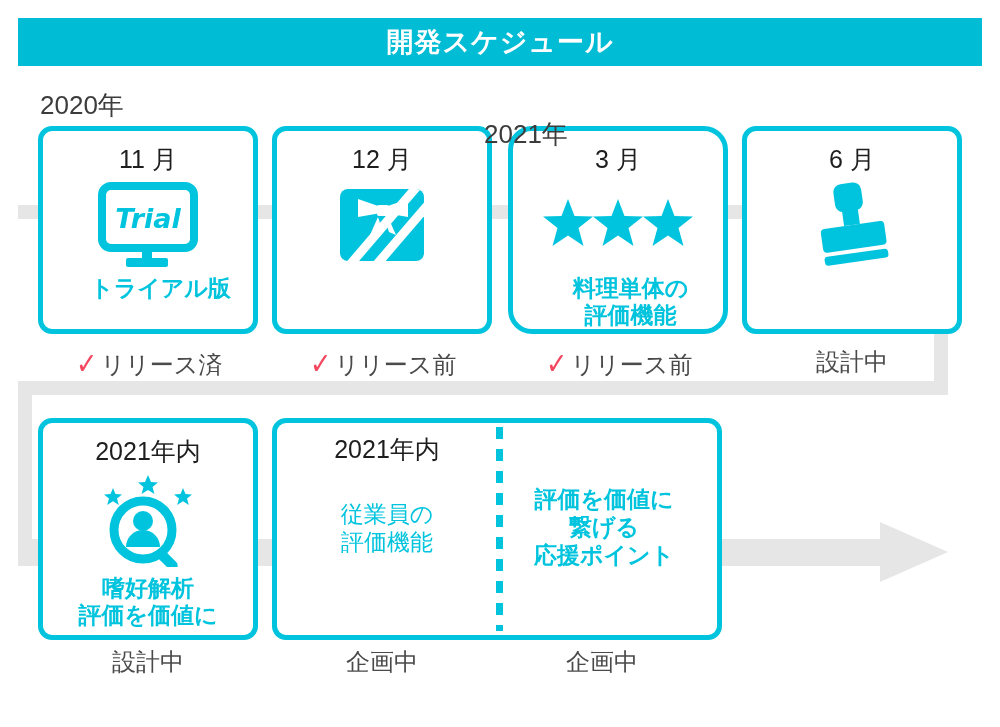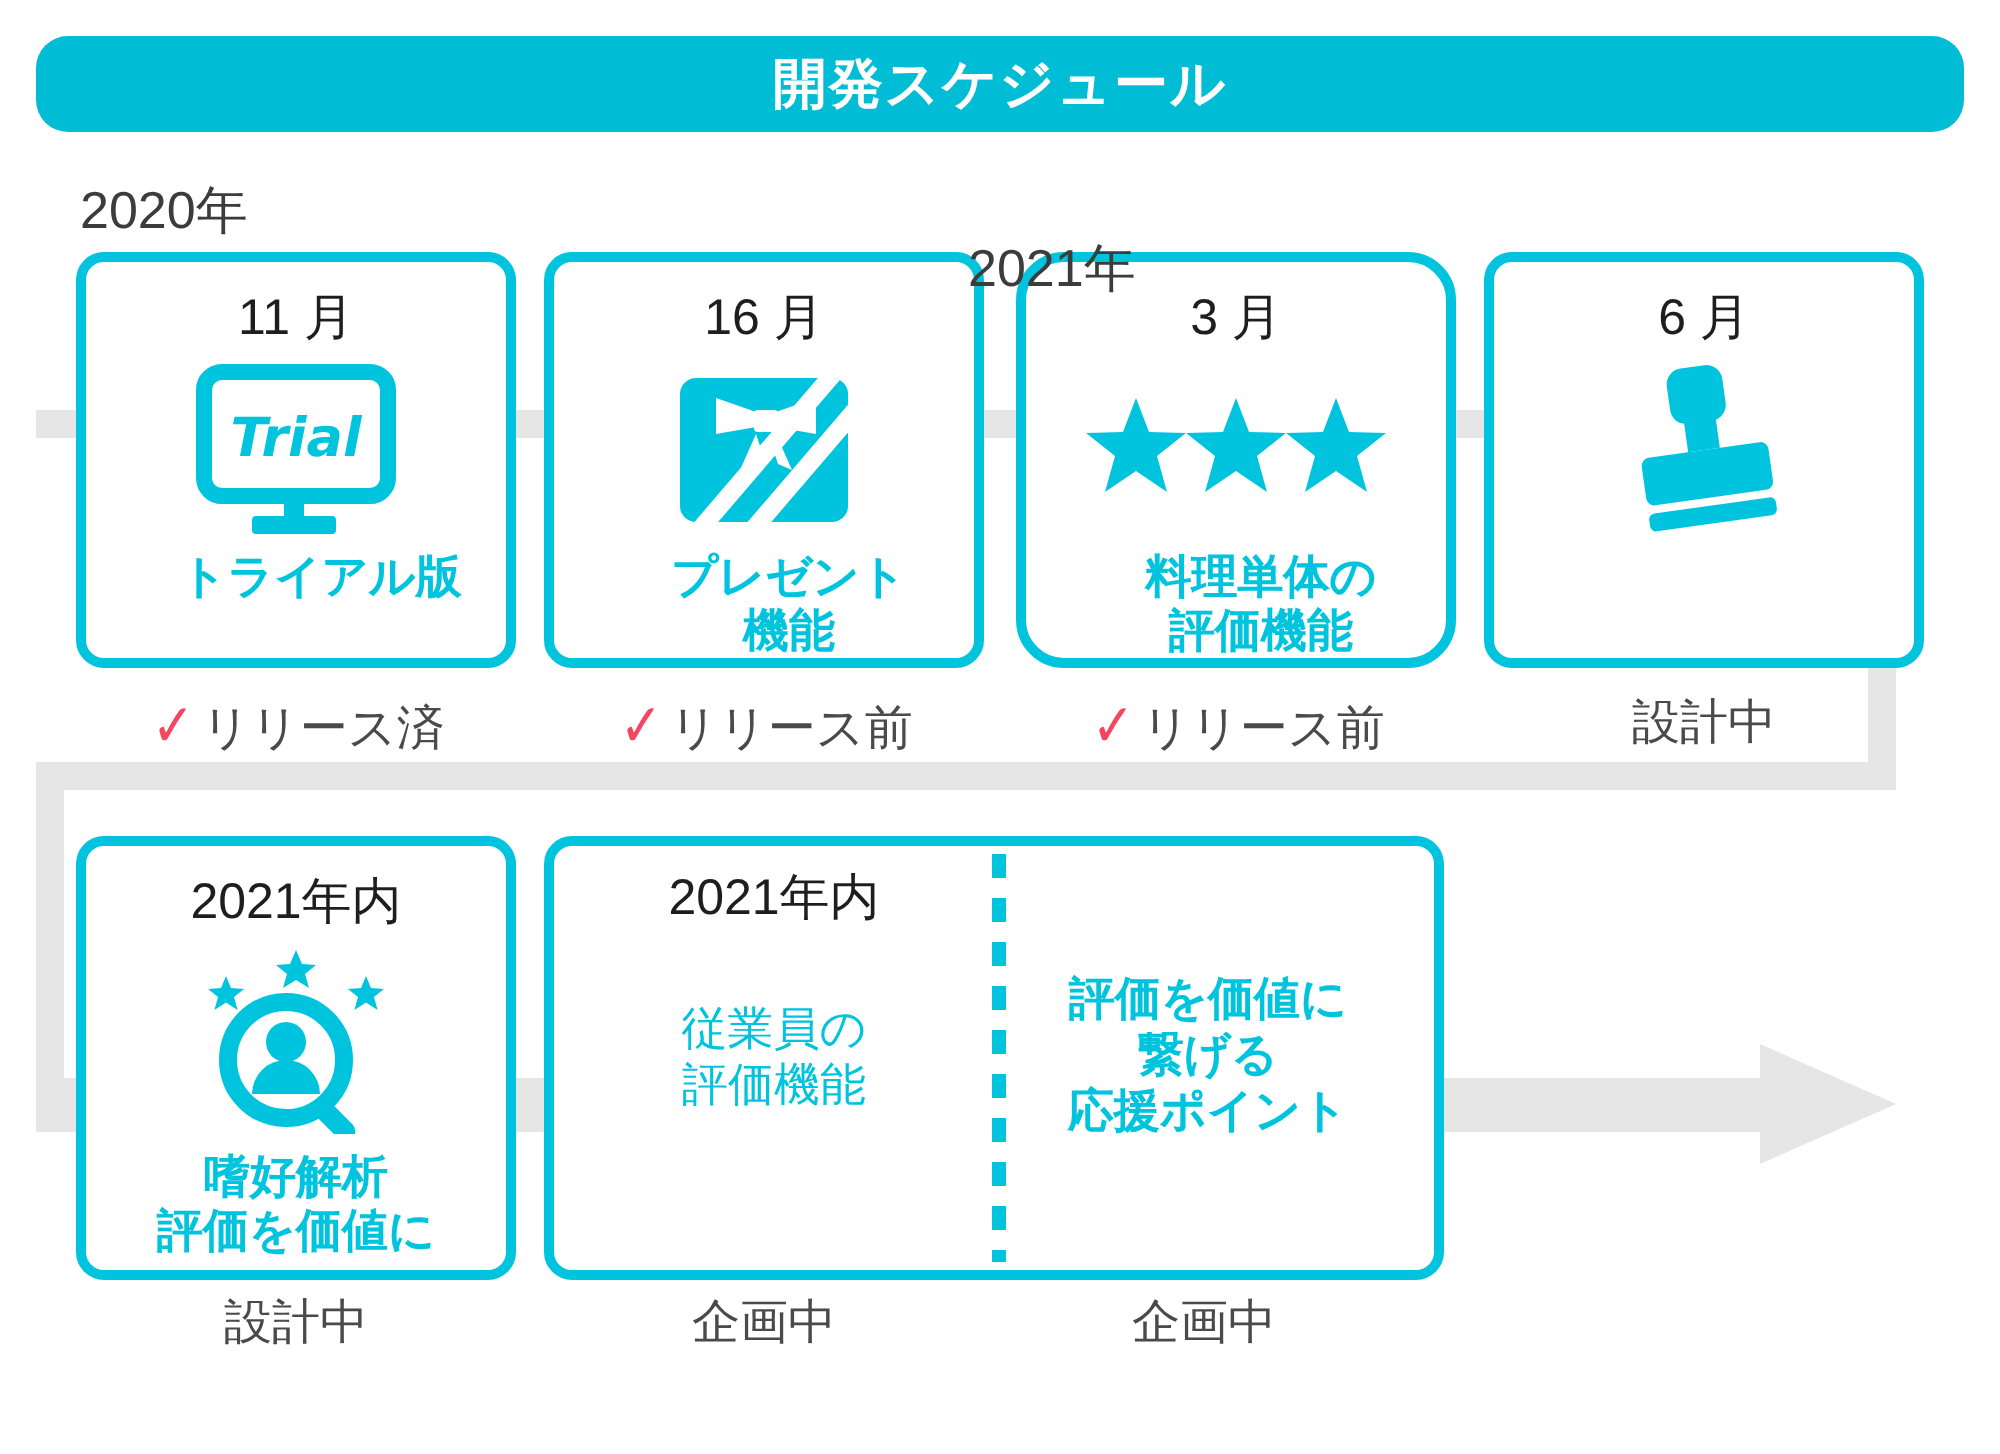--- a/index.html
+++ b/index.html
@@ -27,7 +27,6 @@
     display: flex;
     align-items: center;
     justify-content: center;
-    border-radius: 16px;
   }
   .title-bar .title-text {
     color: #ffffff;

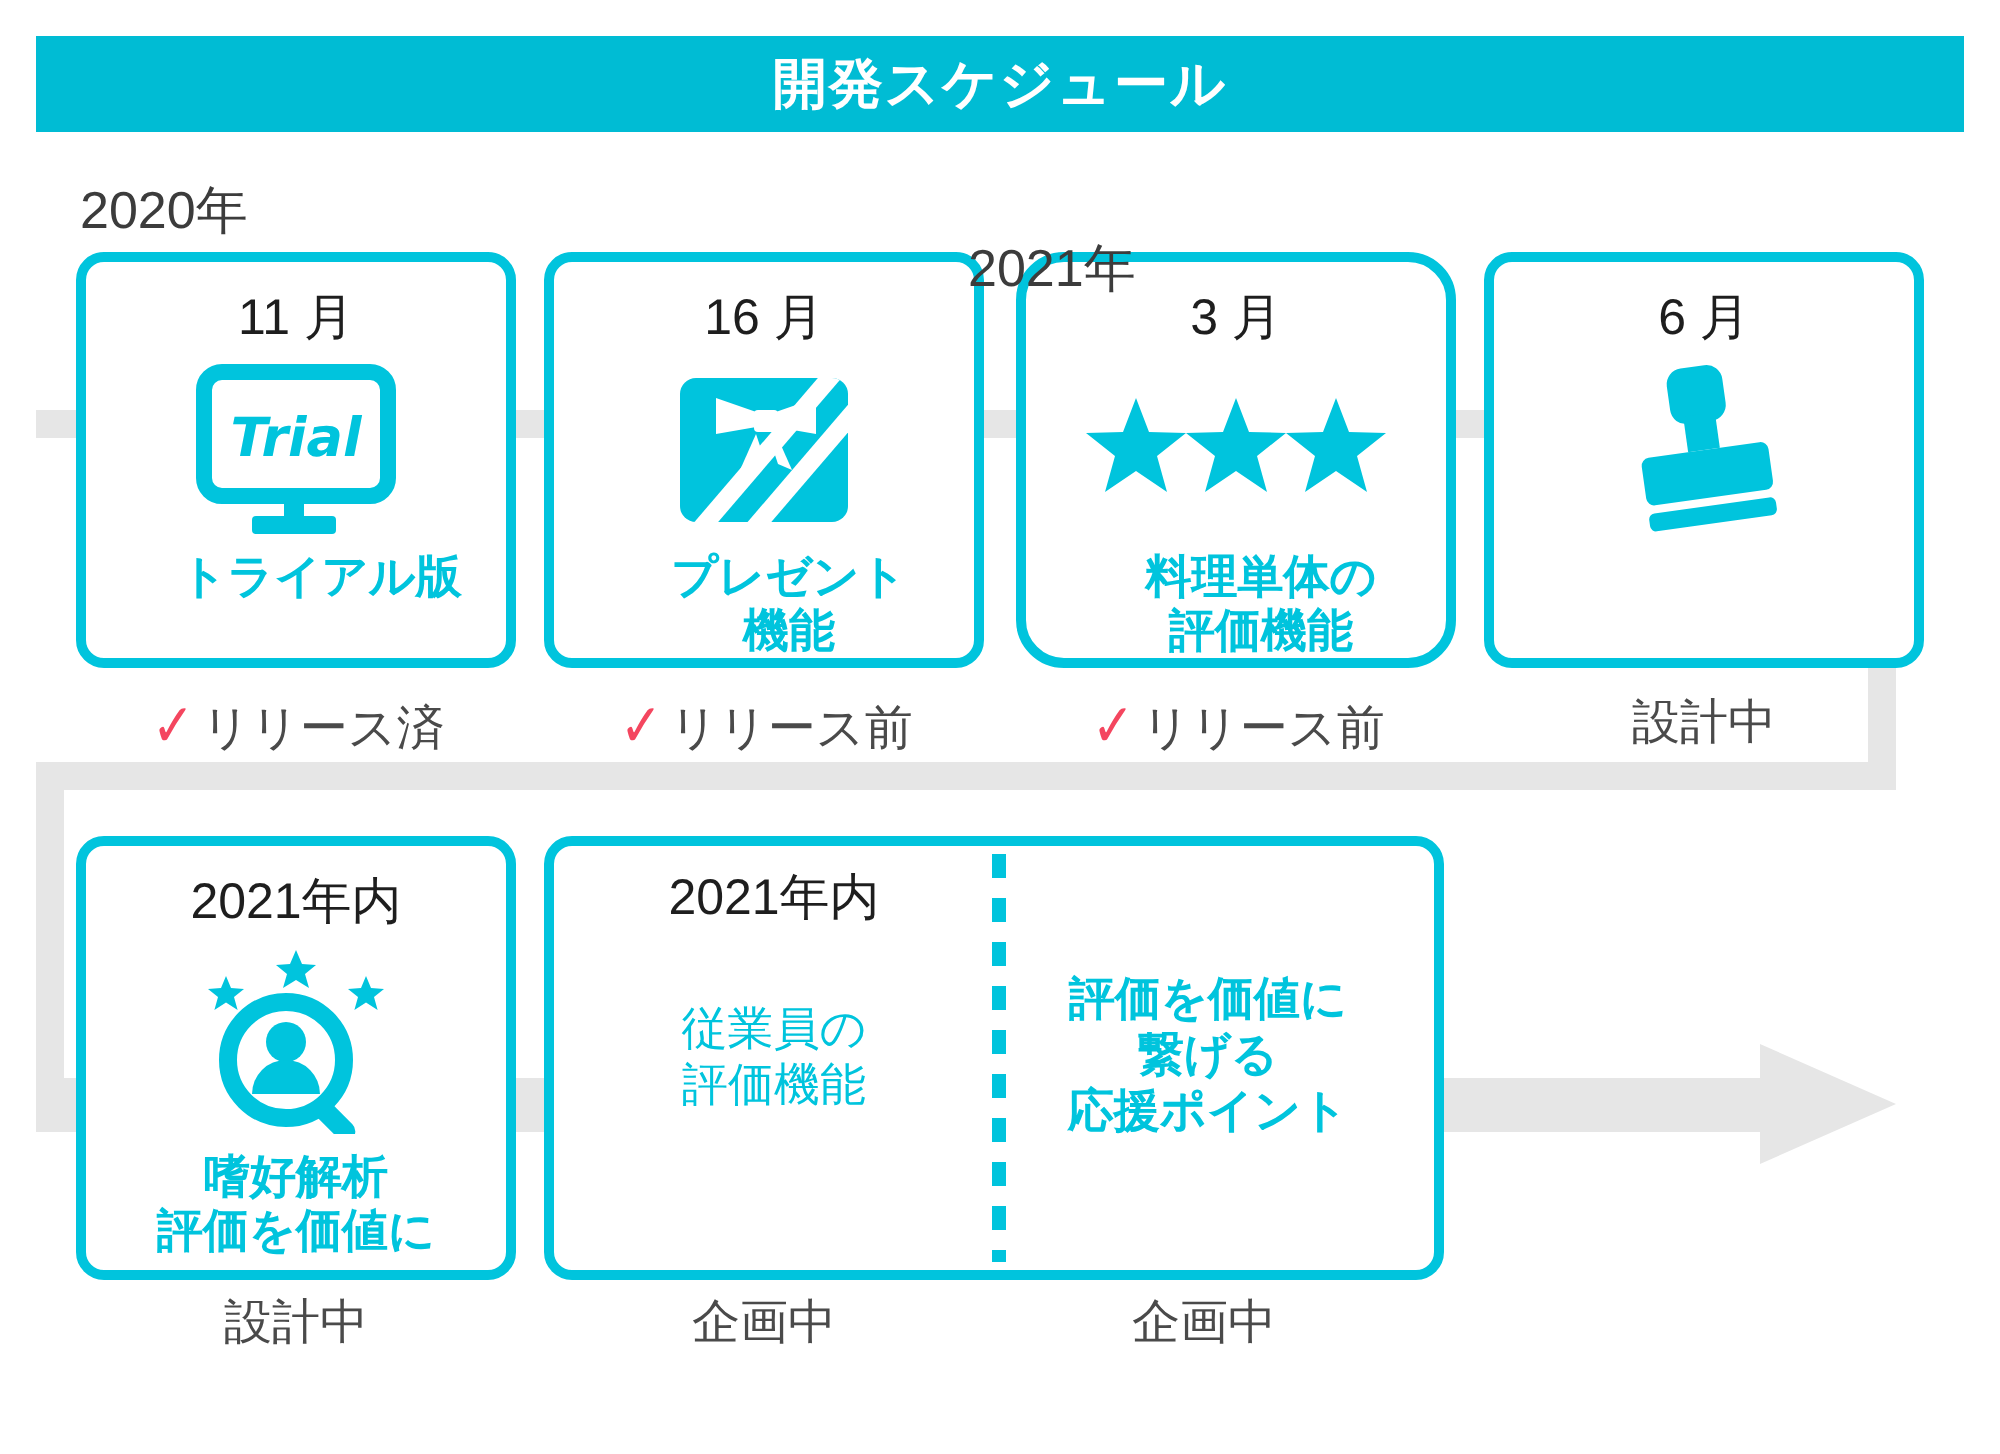--- a/index.html
+++ b/index.html
@@ -216,7 +216,7 @@
 </div>
 
 <div class="card r1 c2">
-  <div class="card-month">16 月</div>
+  <div class="card-month">12 月</div>
   <div class="card-icon">
     <svg width="96" height="84" viewBox="0 0 96 84" xmlns="http://www.w3.org/2000/svg">
       <defs>

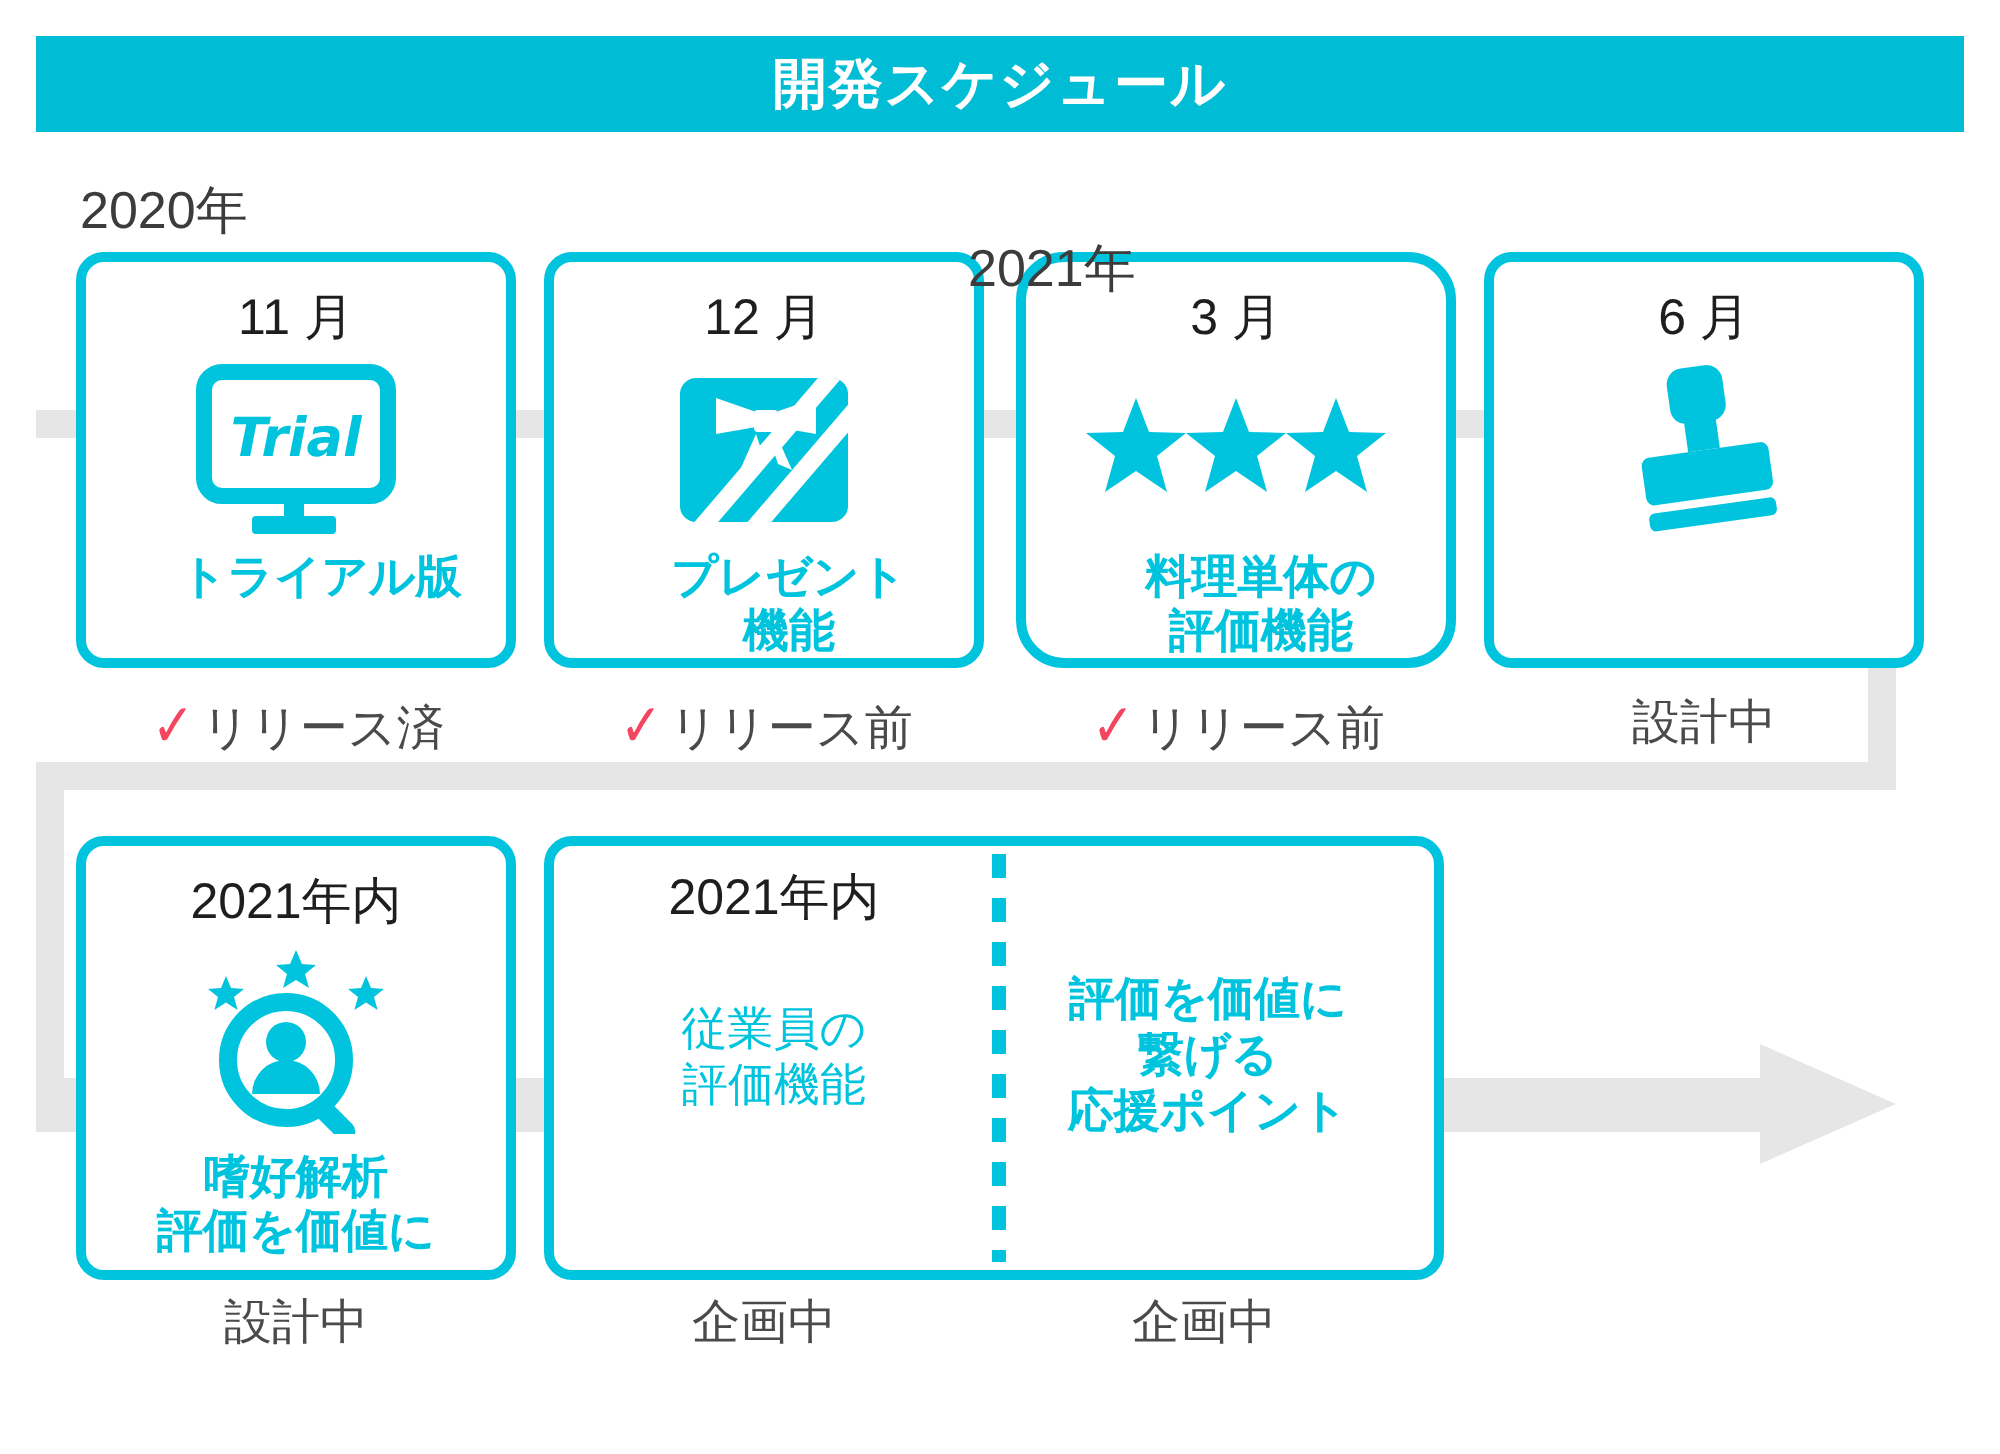--- a/index.html
+++ b/index.html
@@ -238,8 +238,6 @@
       </g>
     </svg>
   </div>
-  <div class="card-label">プレゼント
-機能</div>
 </div>
 
 <div class="card r1 c3">

